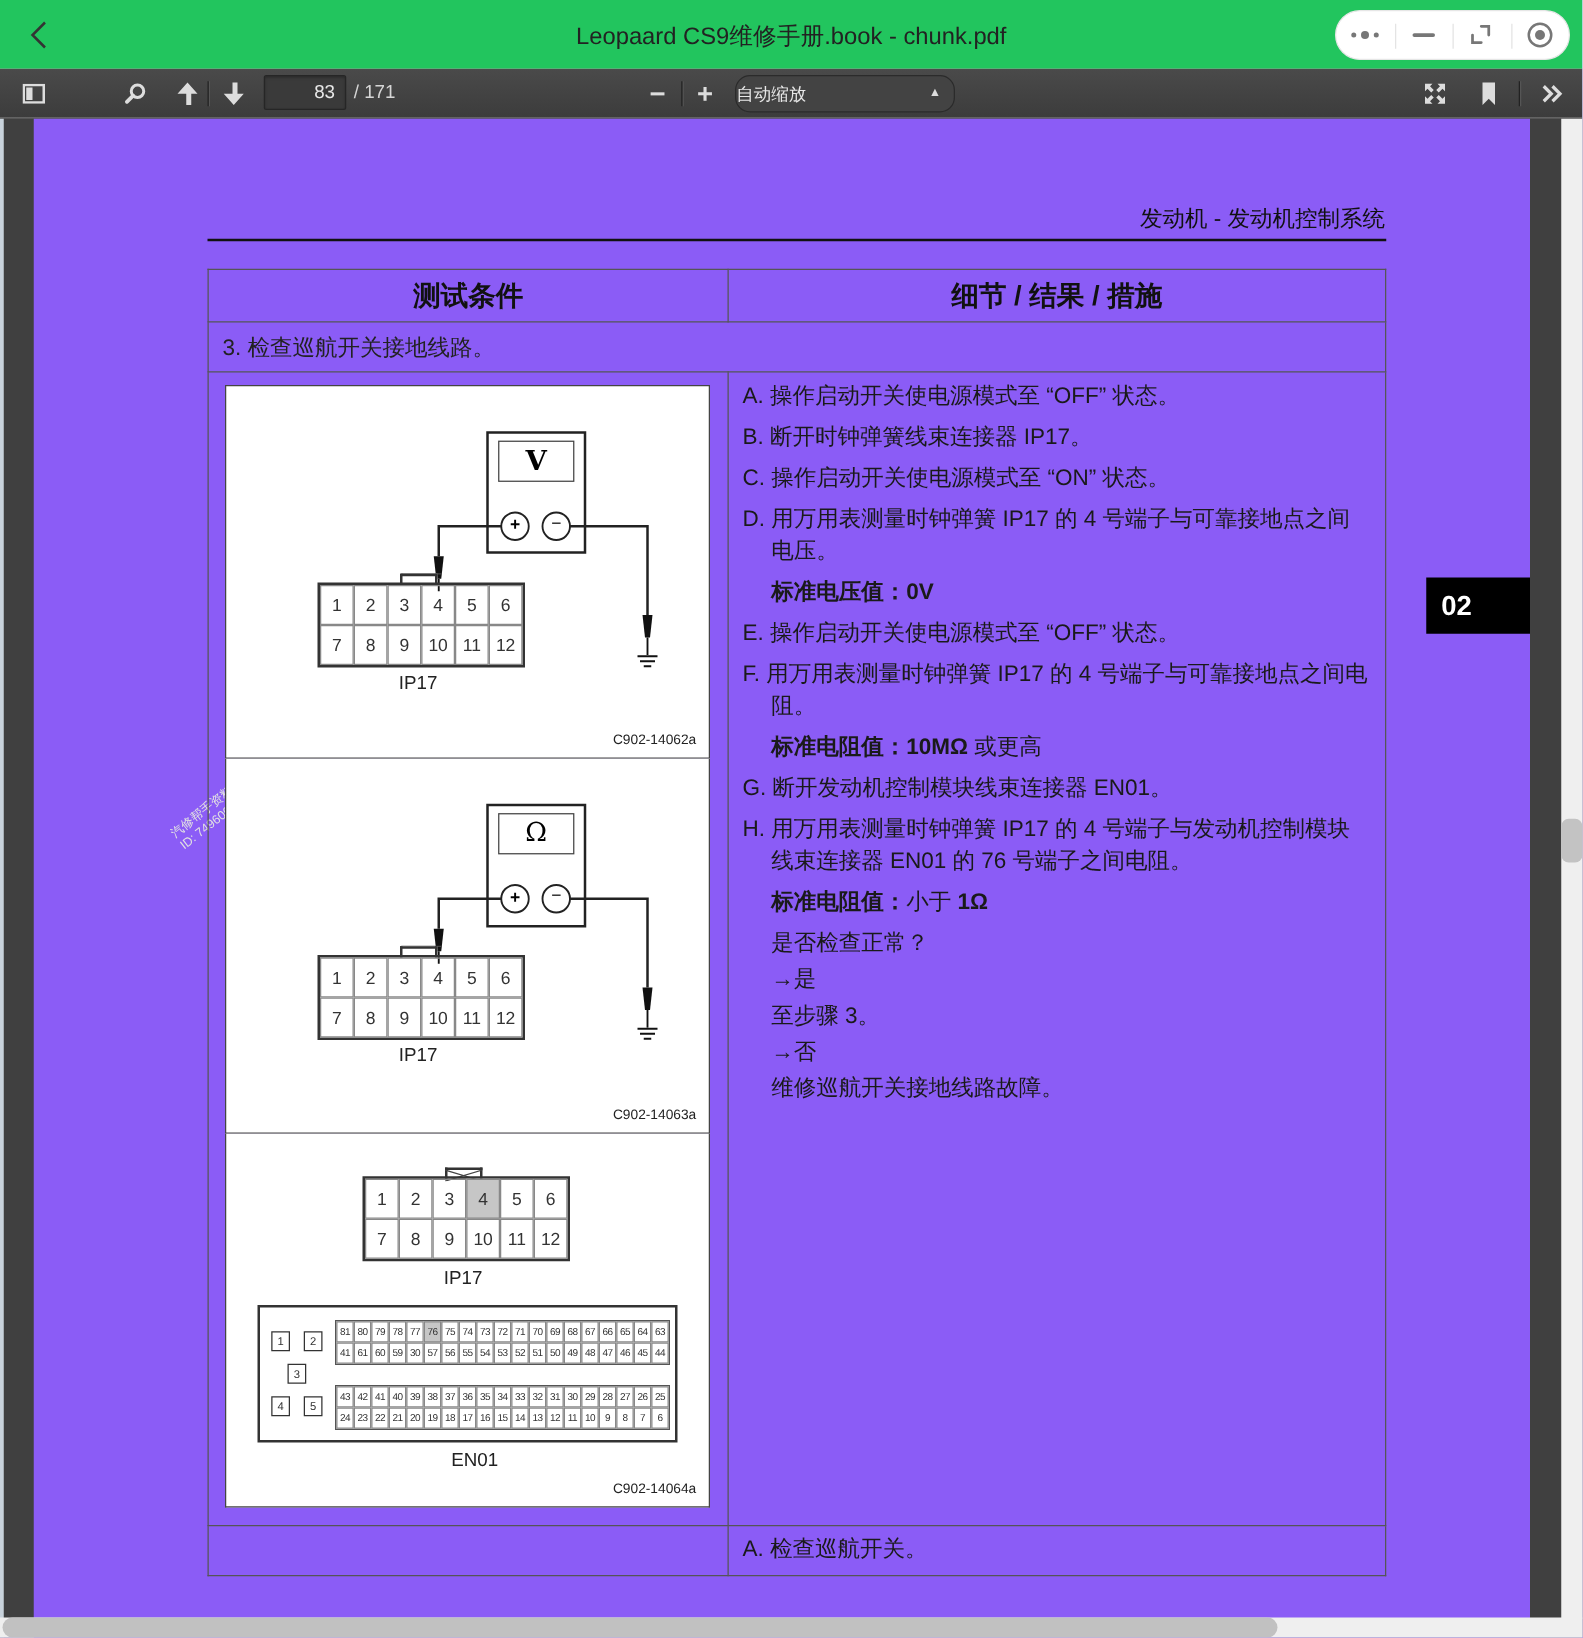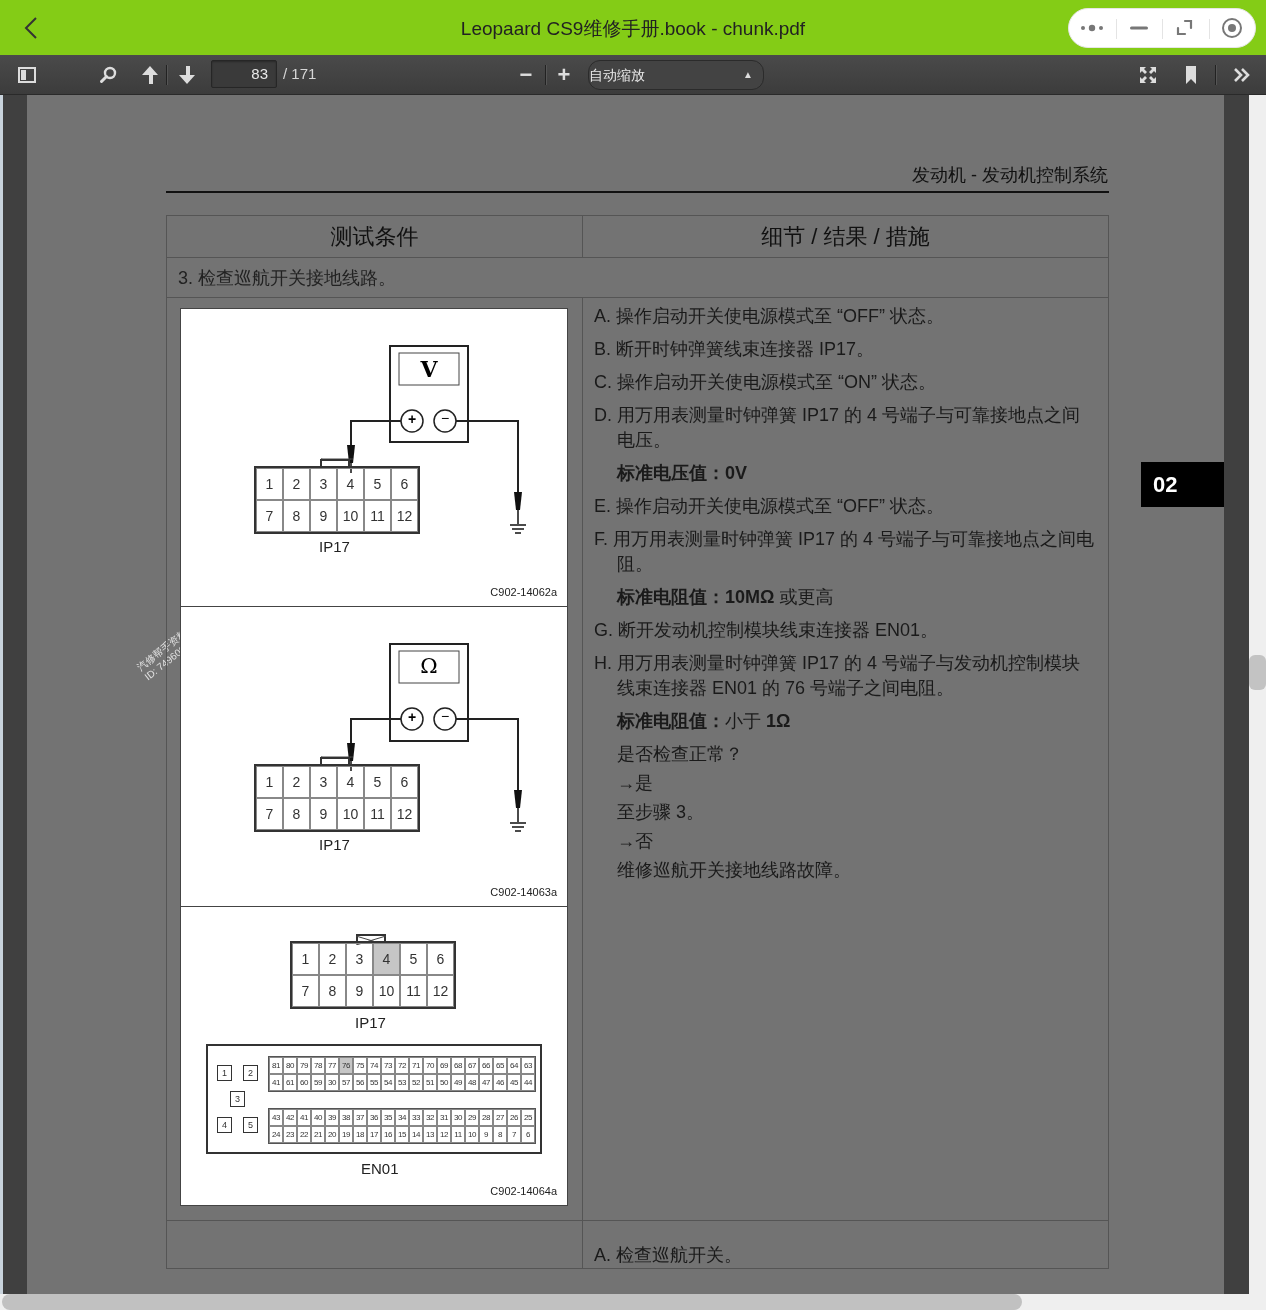--- a/index.html
+++ b/index.html
@@ -7,7 +7,7 @@
   body { font-family: "Liberation Sans", "DejaVu Sans", sans-serif; position: relative; }
 
   
-  .titlebar { position: absolute; left: 0; top: 0; width: 1266px; height: 55px; background: #84cc16; }
+  .titlebar { position: absolute; left: 0; top: 0; width: 1266px; height: 55px; background: #22c55e; }
   .back-btn { position: absolute; left: 18px; top: 12px; width: 28px; height: 32px; cursor: pointer; }
   .title { position: absolute; left: 0; right: 0; top: 16px; text-align: center; font-size: 19px; color: #222; }
   .win-controls { position: absolute; left: 1068px; top: 8px; width: 188px; height: 40px; border: 1px solid #e6e6e6; border-radius: 20px; display: flex; align-items: center; background: #fff; }

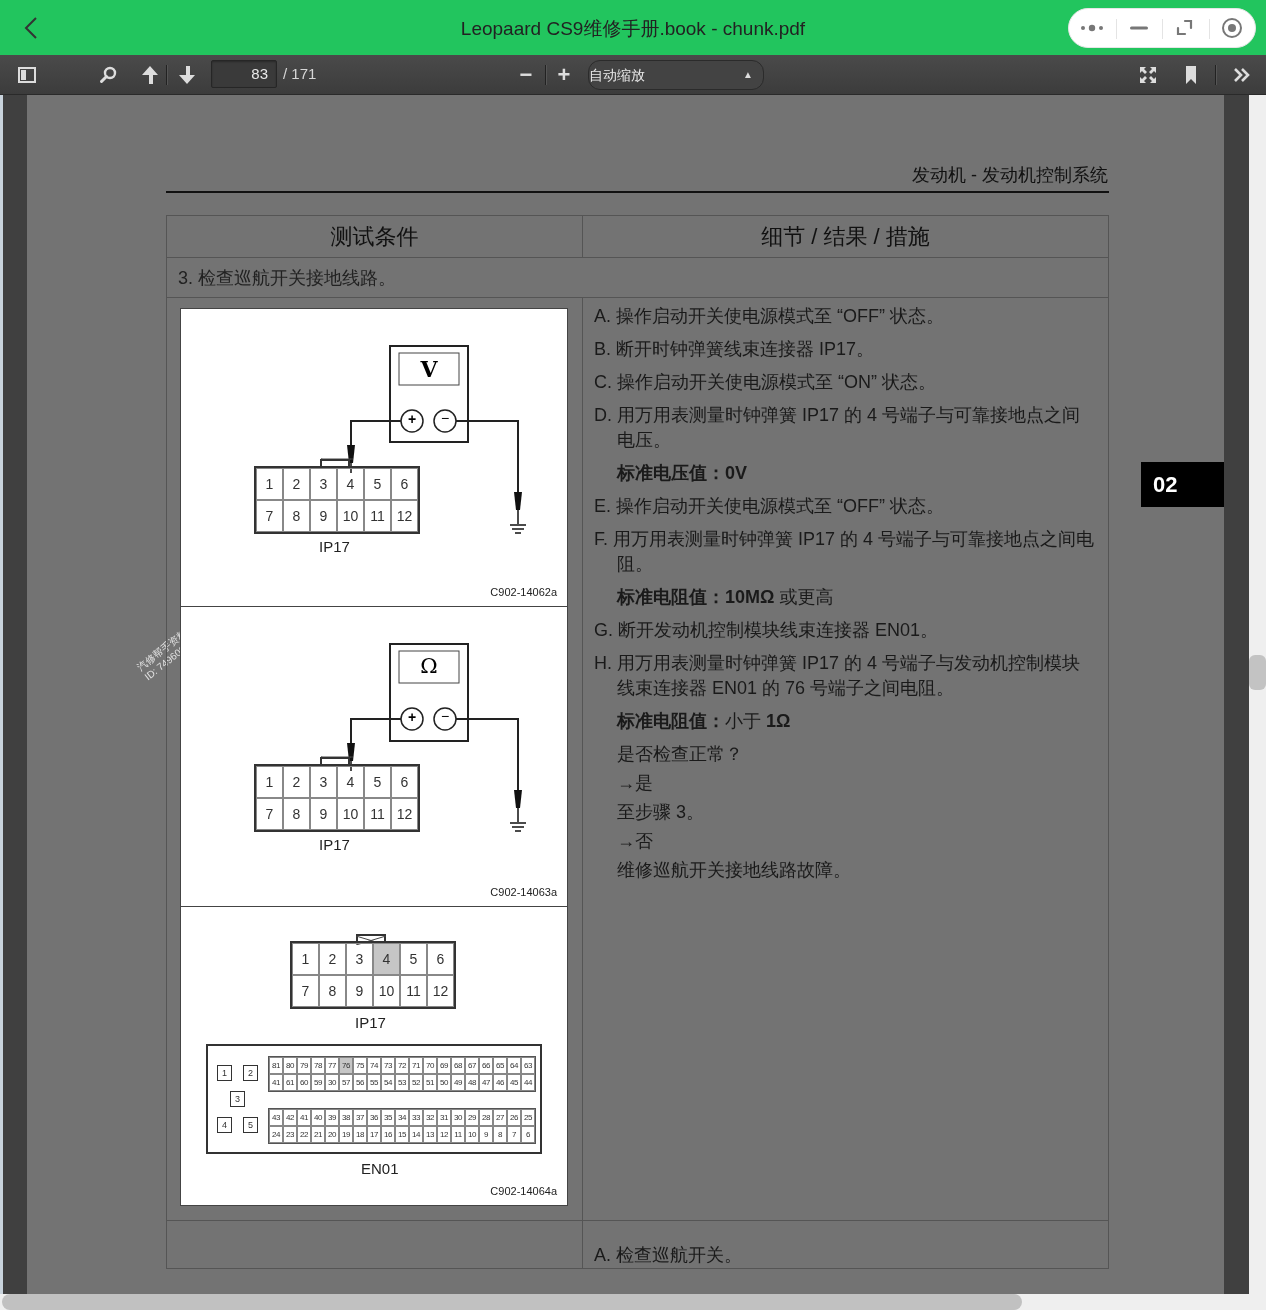--- a/index.html
+++ b/index.html
@@ -26,7 +26,7 @@
   
   .viewer { position: absolute; left: 0; top: 95px; width: 1266px; height: 1215px; background: #404040; }
   .left-strip { position: absolute; left: 0; top: 95px; width: 3px; height: 1215px; background: #c9d3dc; }
-  .page { position: absolute; left: 27px; top: 95px; width: 1197px; height: 1215px; background: #737373; overflow: hidden; }
+  .page { position: absolute; left: 27px; top: 95px; width: 1197px; height: 1215px; background: #8b5cf6; overflow: hidden; }
   .v-scroll-track { position: absolute; left: 1249px; top: 95px; width: 17px; height: 1200px; background: #efefef; }
   .v-scroll-thumb { position: absolute; left: 1249px; top: 655px; width: 17px; height: 35px; background: #c3c3c3; border-radius: 6px; cursor: pointer; }
   .h-scroll-track { position: absolute; left: 0; top: 1294px; width: 1266px; height: 16px; background: #efefef; }

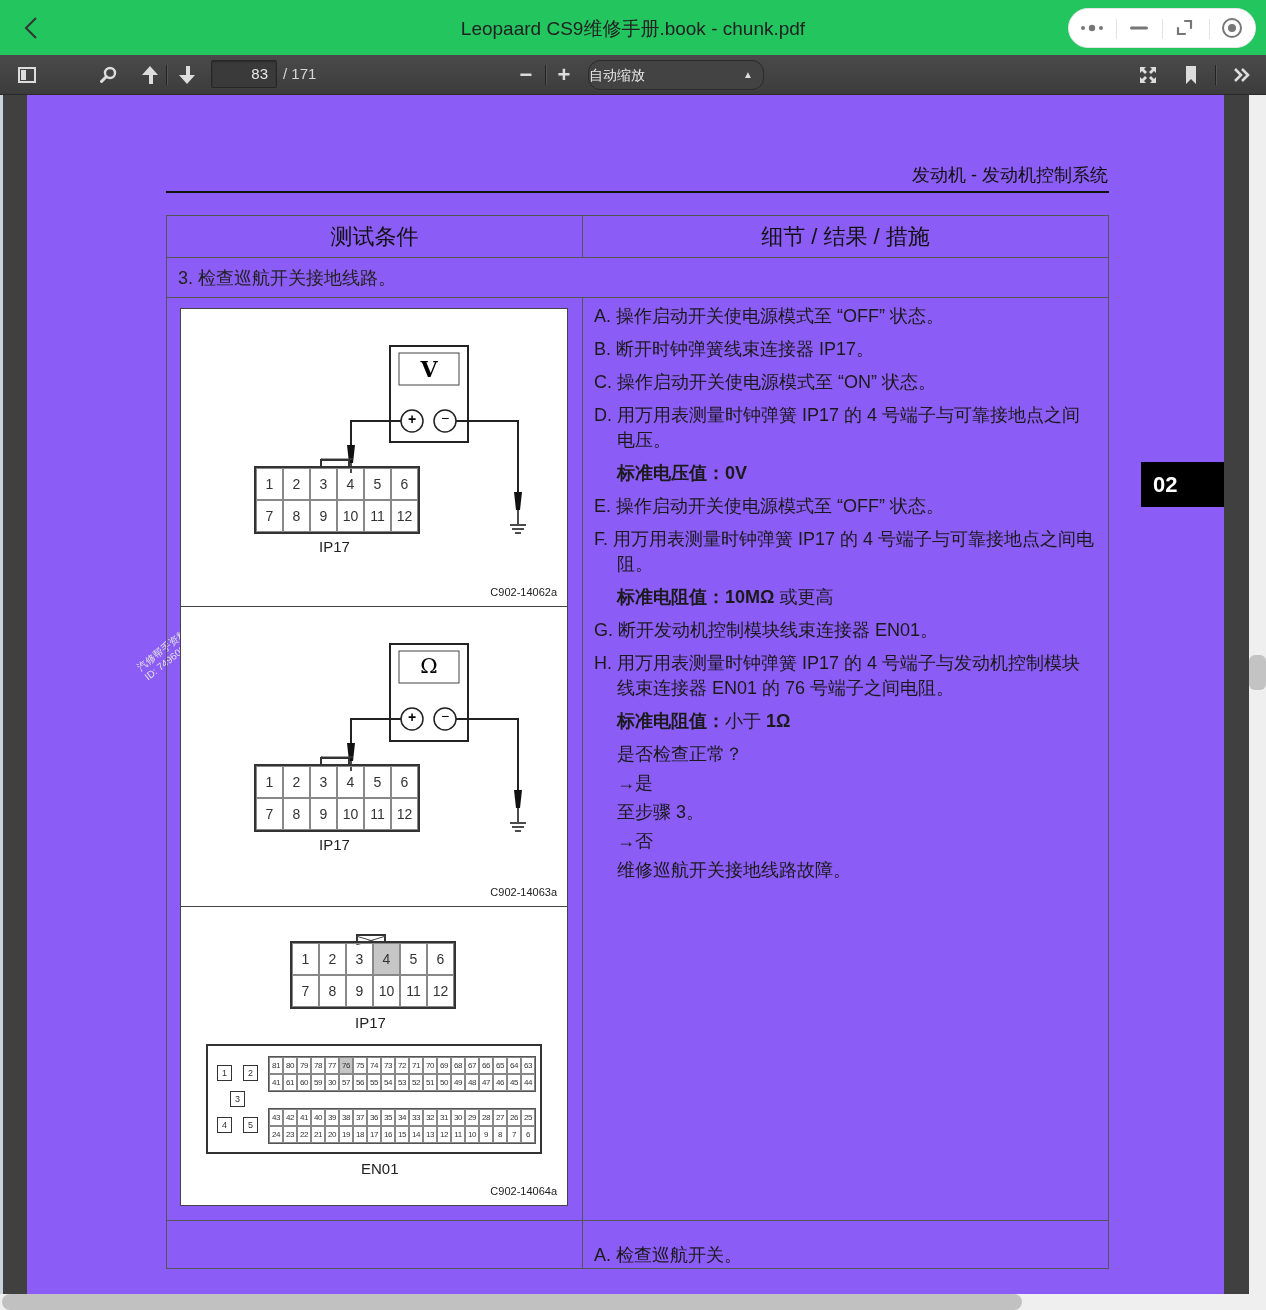--- a/index.html
+++ b/index.html
@@ -39,7 +39,7 @@
 
   table.proc { position: absolute; left: 139px; top: 120px; width: 943px; border-collapse: collapse; table-layout: fixed; }
   table.proc td, table.proc th { border: 1px solid #555; vertical-align: top; }
-  table.proc th { height: 42px; font-size: 22px; font-weight: normal; color: #111; text-align: center; vertical-align: middle; }
+  table.proc th { height: 42px; font-size: 22px; font-weight: bold; color: #111; text-align: center; vertical-align: middle; }
   .step-row td { height: 40px; font-size: 18px; color: #222; padding: 8px 0 0 11px; }
   .col-left { width: 416px; }
 

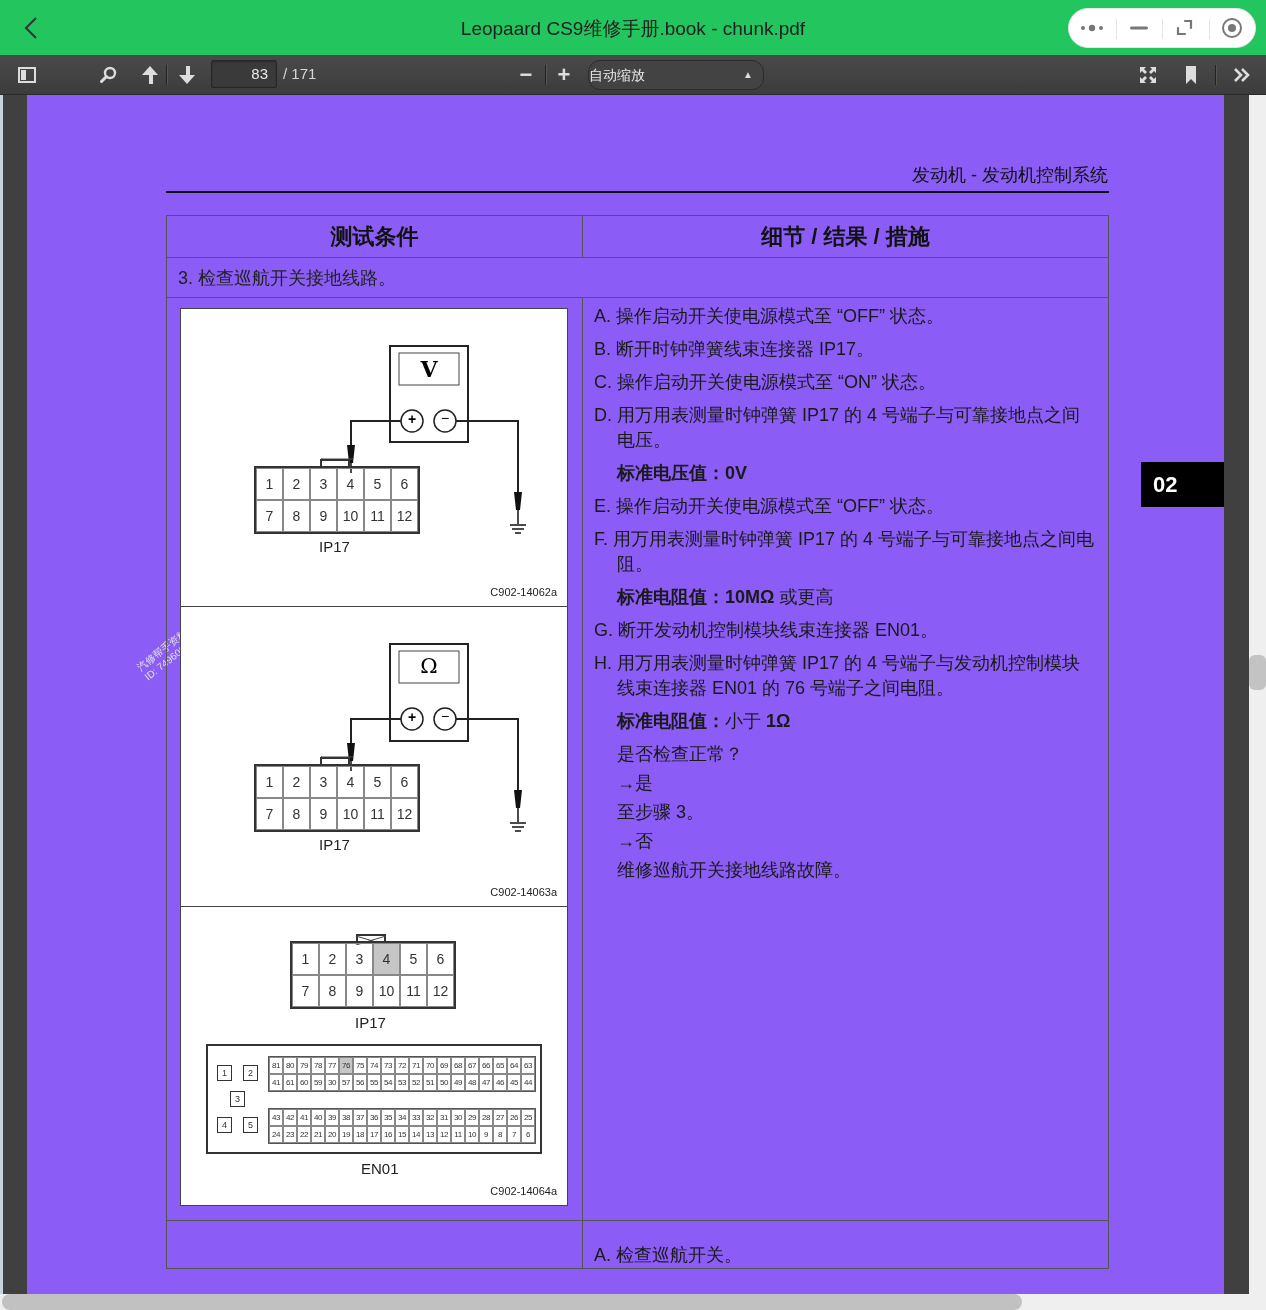--- a/index.html
+++ b/index.html
@@ -397,7 +397,7 @@
     </tr>
     <tr>
       <td style="height:40px"></td>
-      <td class="details" style="padding-top:22px">
+      <td class="details" style="padding-top:6px">
         <div>A. 检查巡航开关。</div>
       </td>
     </tr>

